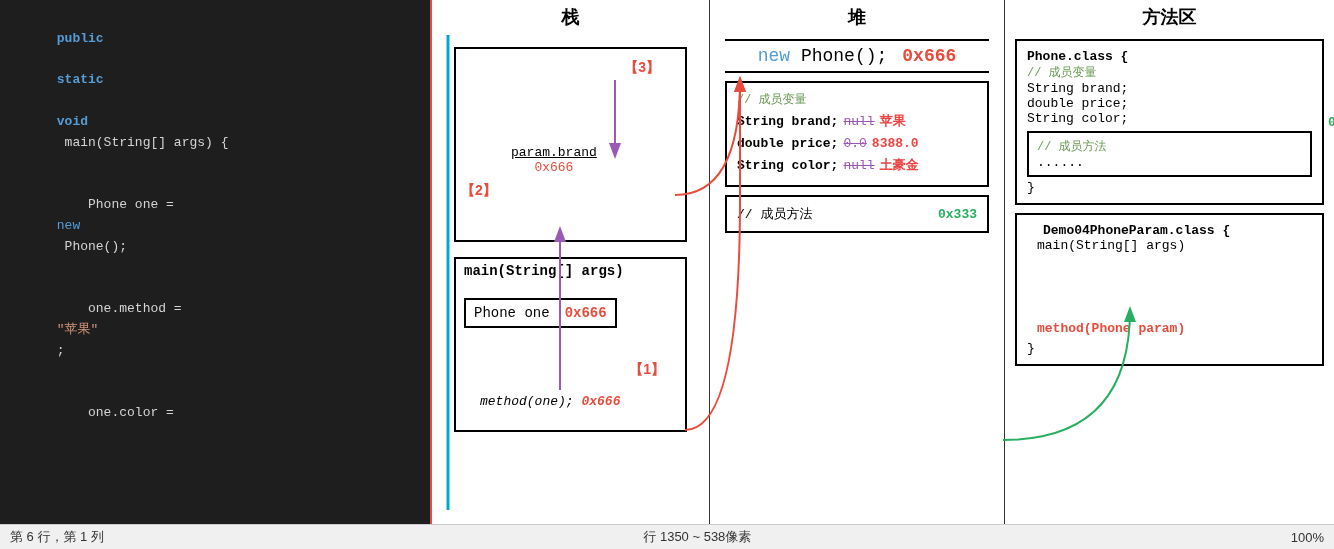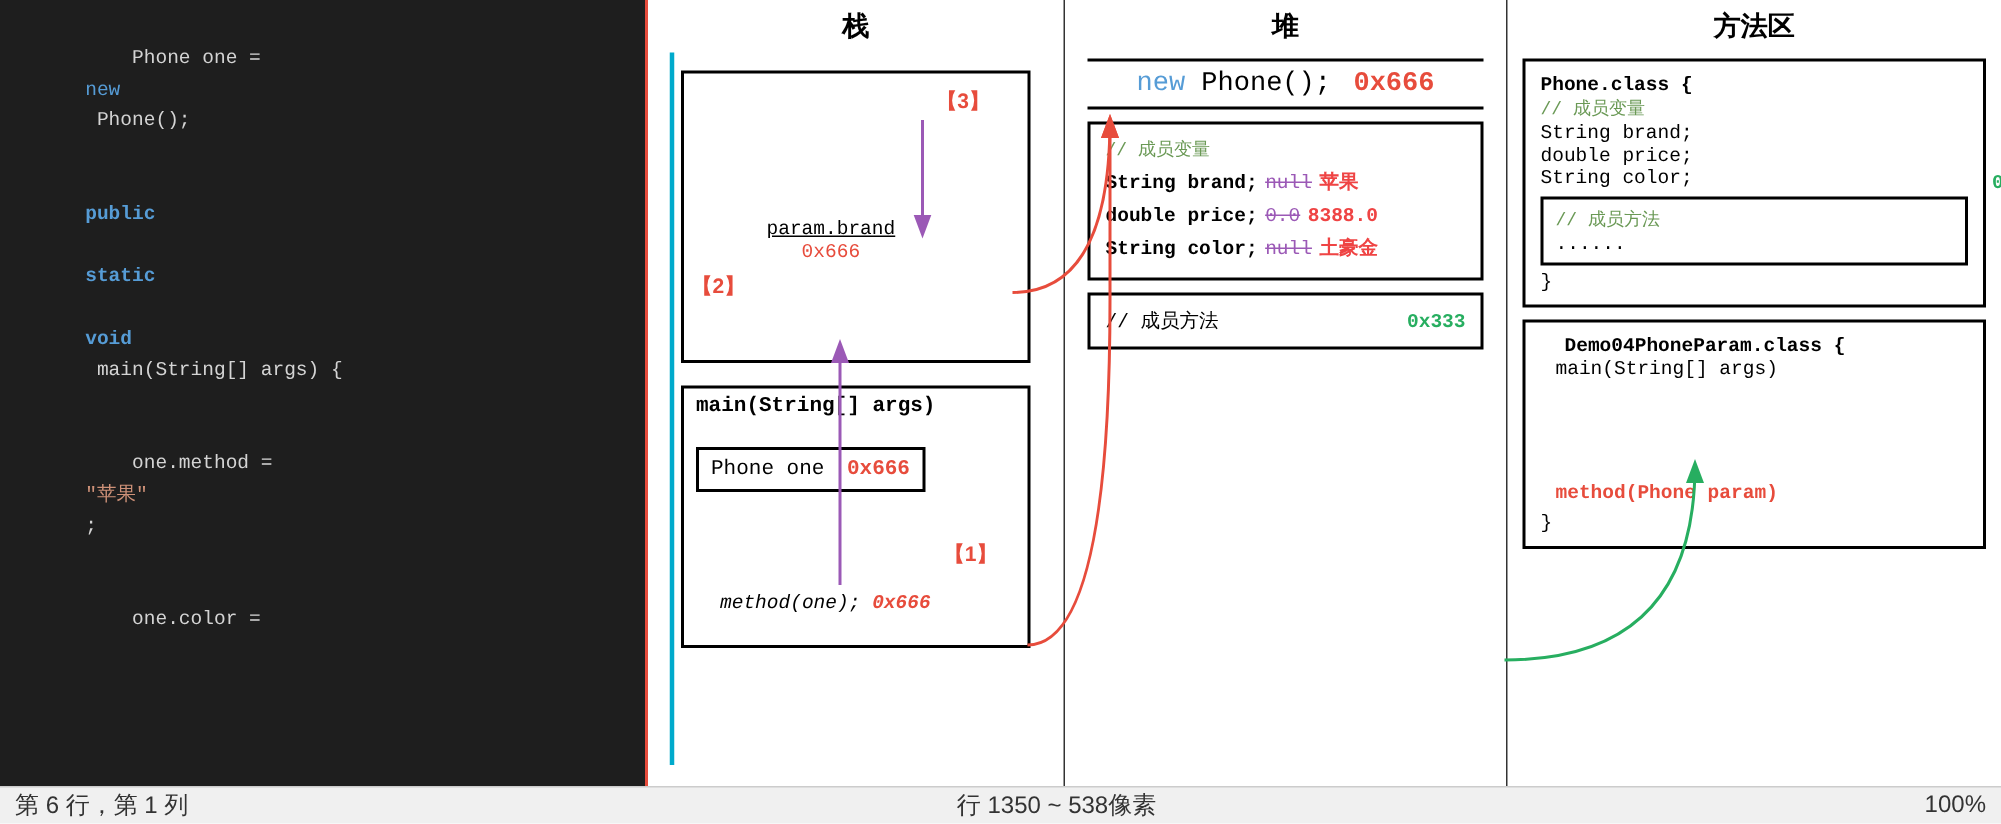--- a/index.html
+++ b/index.html
@@ -219,17 +219,17 @@
 
   <div class="code-panel">
     <div class="code-line">
-      <span class="plain">    Phone one = </span>
-      <span class="kw-new">new</span>
-      <span class="plain"> Phone();</span>
-    </div>
-    <div class="code-line">
       <span class="kw">public</span>
       <span class="plain"> </span>
       <span class="kw">static</span>
       <span class="plain"> </span>
       <span class="kw">void</span>
       <span class="plain"> main(String[] args) {</span>
+    </div>
+    <div class="code-line">
+      <span class="plain">    Phone one = </span>
+      <span class="kw-new">new</span>
+      <span class="plain"> Phone();</span>
     </div>
     <div class="code-line">
       <span class="plain">    one.method = </span>

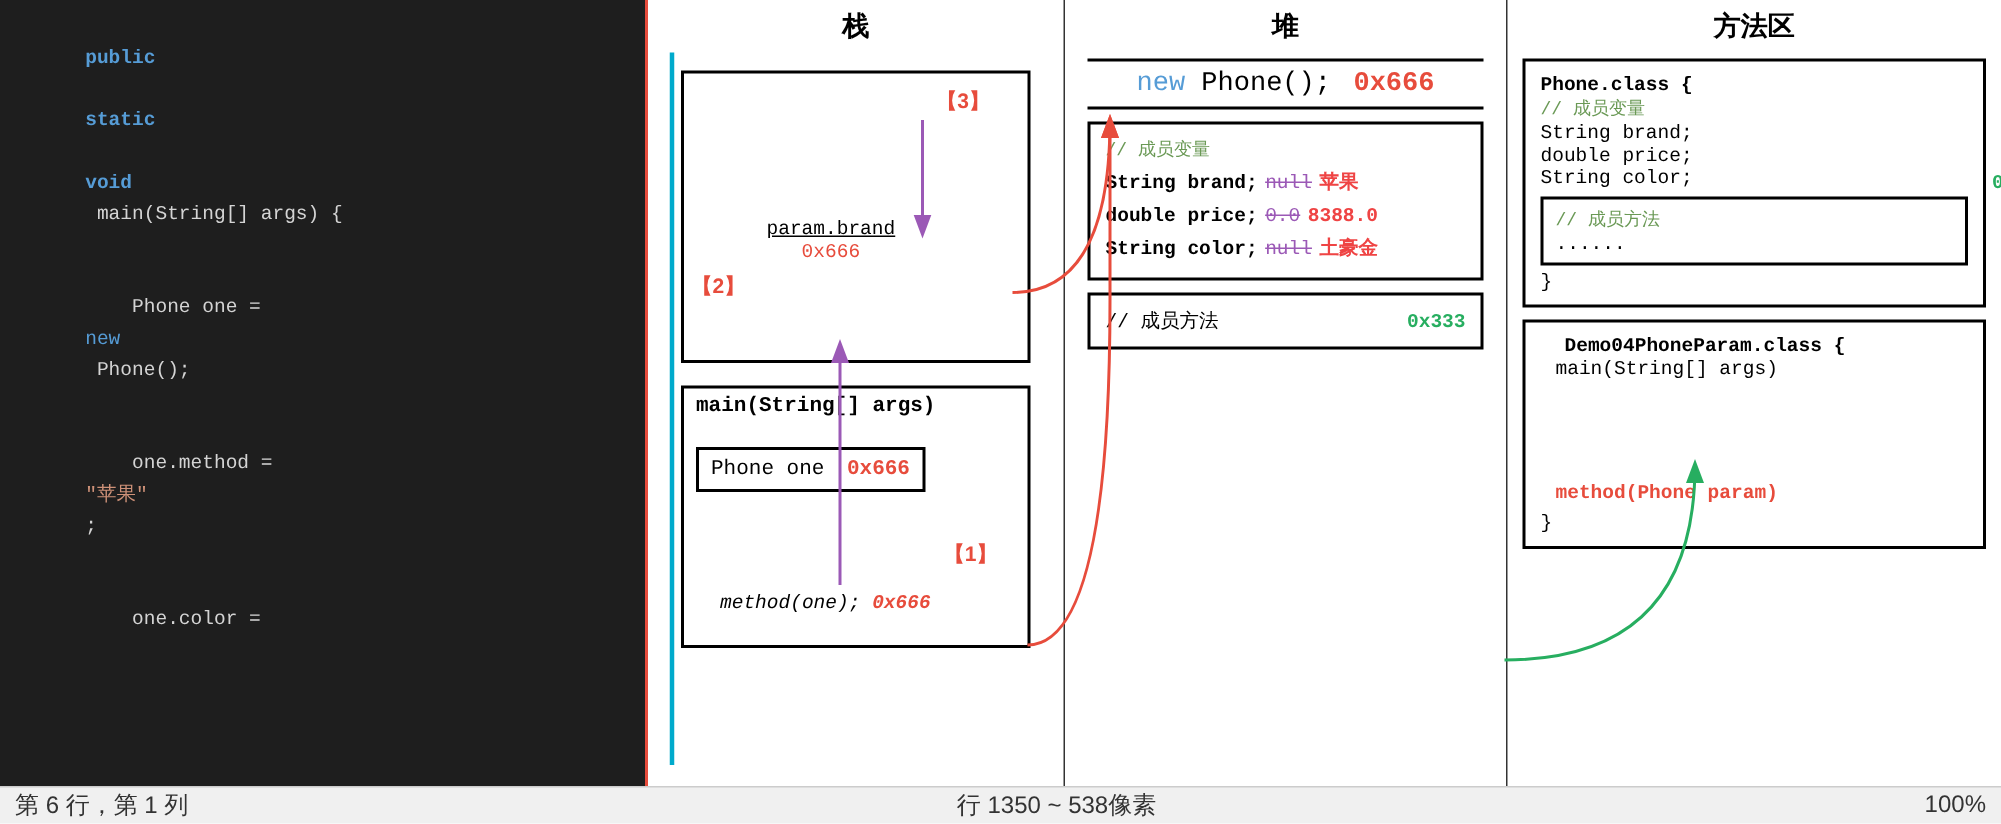--- a/index.html
+++ b/index.html
@@ -200,7 +200,7 @@
       display: flex;
       align-items: center;
       padding: 0 10px;
-      font-size: 16px;
+      font-size: 13px;
       color: #333;
       font-family: sans-serif;
       justify-content: space-between;

